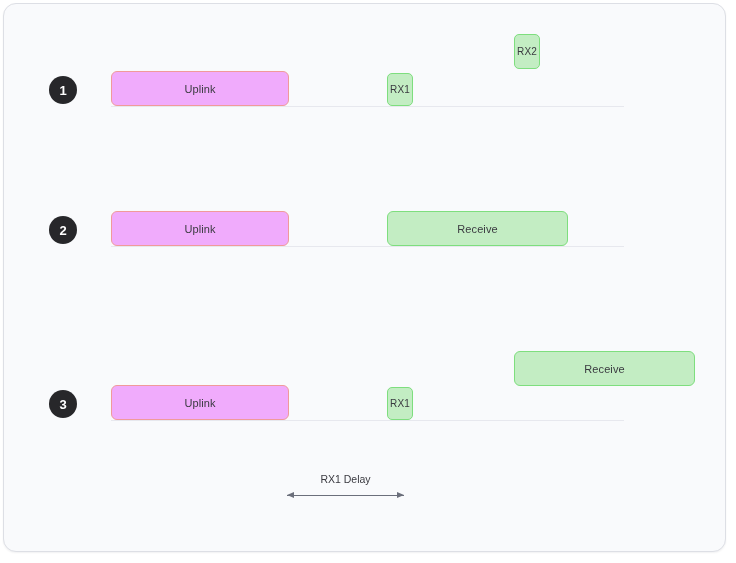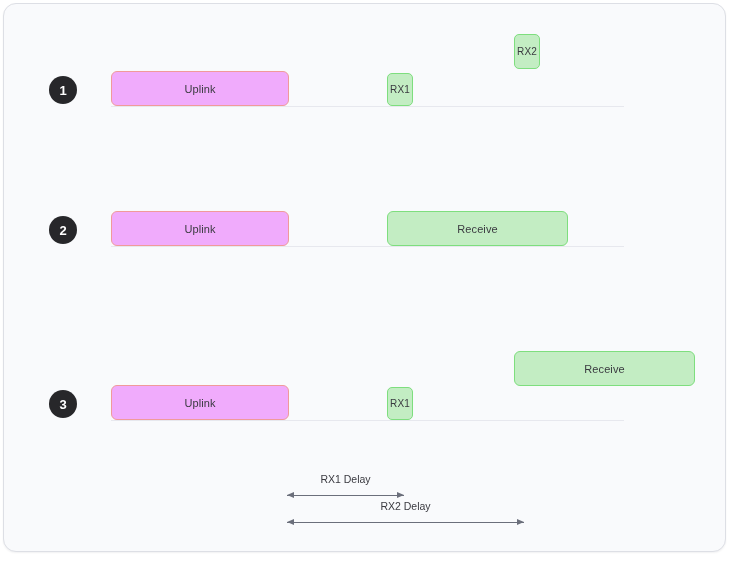--- a/index.html
+++ b/index.html
@@ -170,12 +170,6 @@
       <div class="m-arrow right"></div>
     </div>
 
-    <div class="measure" style="left:283px; top:496px; width:237px;">
-      <div class="m-label">RX2 Delay</div>
-      <div class="m-line"></div>
-      <div class="m-arrow left"></div>
-      <div class="m-arrow right"></div>
-    </div>
 
   </div>
 </div>

